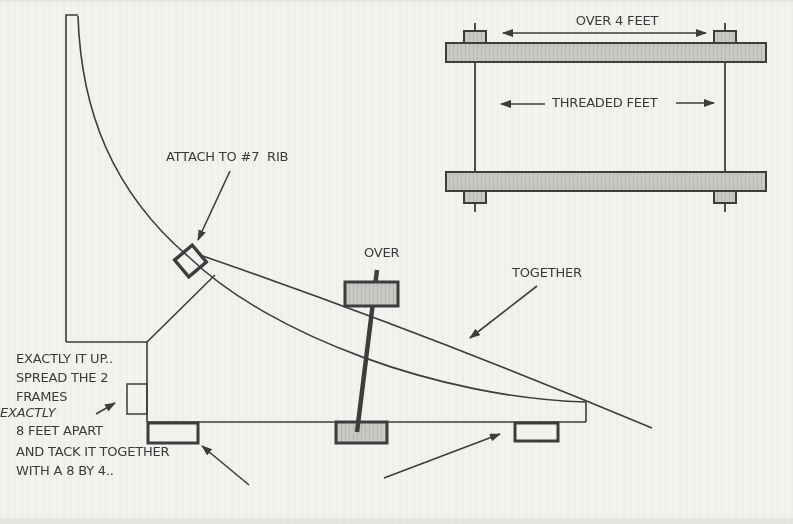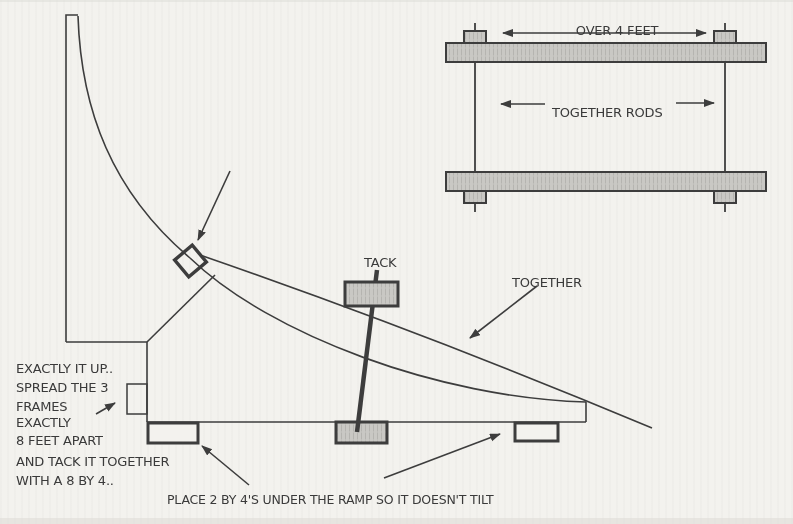--- a/index.html
+++ b/index.html
@@ -23,7 +23,7 @@
 
   .lbl {
     position:absolute; color:var(--text); font-size:13px; line-height:14px;
-    white-space:pre; letter-spacing:-0.2px; user-select:none;margin-top:10px;
+    white-space:pre; letter-spacing:-0.2px; user-select:none;
   }
   .lbl.center { text-align:center; }
   .lbl.small { font-size:12.5px; }

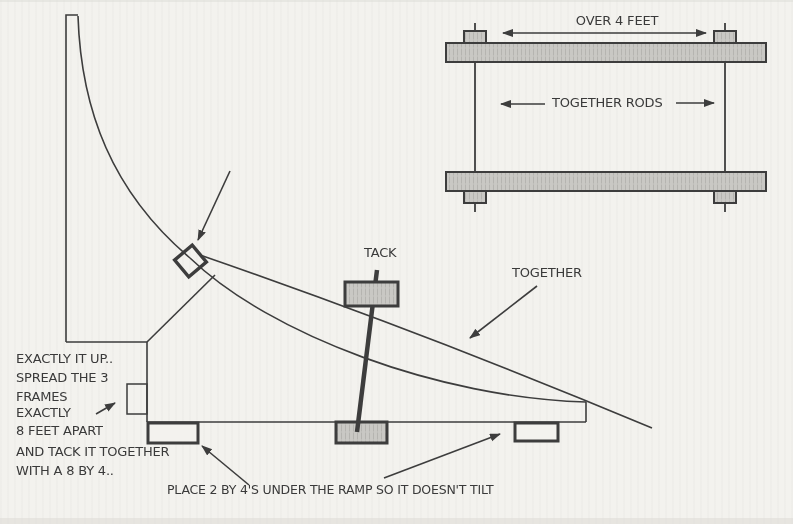--- a/index.html
+++ b/index.html
@@ -116,7 +116,7 @@
 
   <div class="lbl center" style="left:564px; top:14px; width:106px;">OVER 4 FEET</div>
 
-  <div class="lbl" style="left:552px; top:96px;">TOGETHER RODS</div>
+  <div class="lbl" style="left:552px; top:96px;">THREADED FEET</div>
 
   <div>
     <div class="lbl" style="left:16px; top:352px;">EXACTLY IT UP..</div>

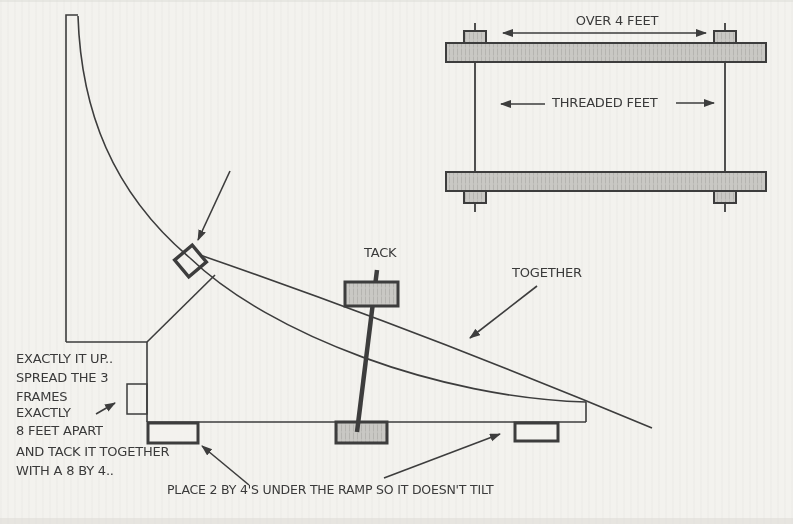--- a/index.html
+++ b/index.html
@@ -109,6 +109,7 @@
     </g>
   </svg>
 
+  <div class="lbl" style="left:166px; top:150px;">ATTACH TO #7  RIB</div>
 
   <div class="lbl" style="left:364px; top:246px;">TACK</div>
 

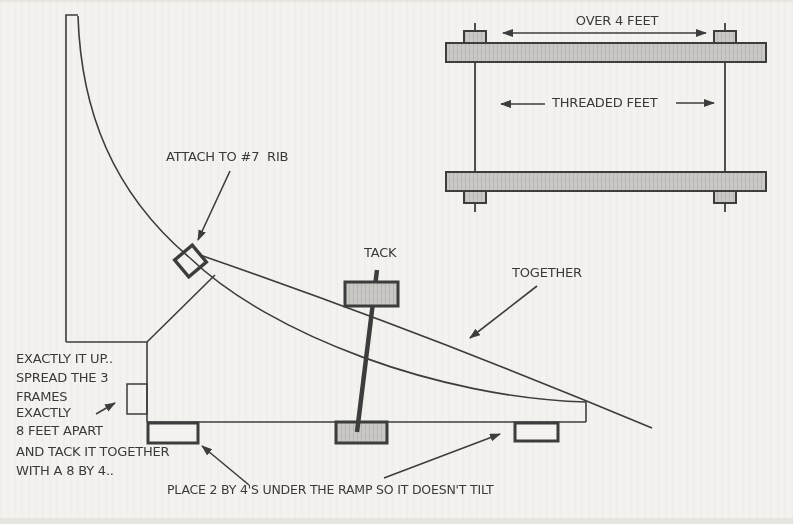--- a/index.html
+++ b/index.html
@@ -111,7 +111,7 @@
 
   <div class="lbl" style="left:166px; top:150px;">ATTACH TO #7  RIB</div>
 
-  <div class="lbl" style="left:364px; top:246px;">TACK</div>
+  <div class="lbl" style="left:364px; top:246px;">OVER</div>
 
   <div class="lbl" style="left:512px; top:266px;">TOGETHER</div>
 

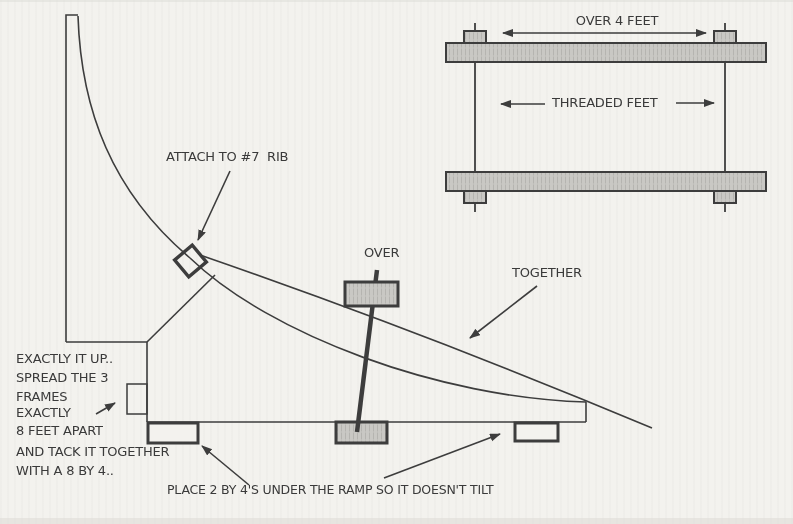--- a/index.html
+++ b/index.html
@@ -121,7 +121,7 @@
 
   <div>
     <div class="lbl" style="left:16px; top:352px;">EXACTLY IT UP..</div>
-    <div class="lbl" style="left:16px; top:371px;">SPREAD THE 3</div>
+    <div class="lbl" style="left:16px; top:371px;">SPREAD THE 2</div>
     <div class="lbl" style="left:16px; top:390px;">FRAMES</div>
     <div class="lbl" style="left:16px; top:406px;">EXACTLY</div>
     <div class="lbl" style="left:16px; top:424px;">8 FEET APART</div>

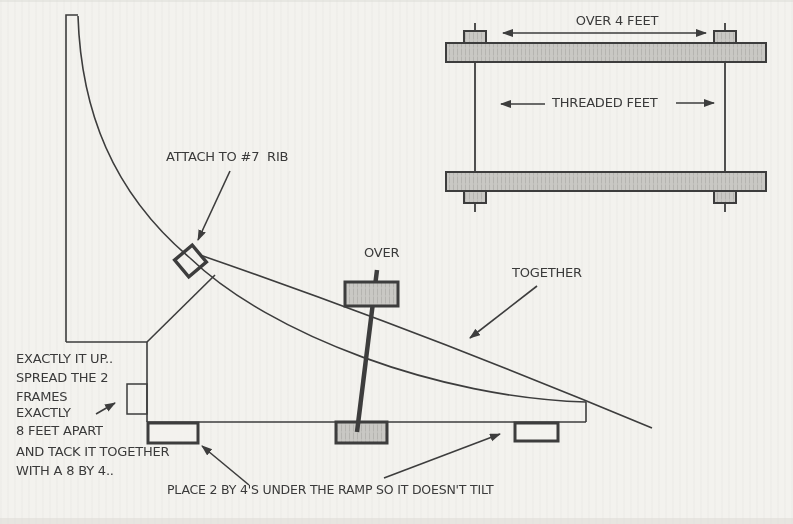--- a/index.html
+++ b/index.html
@@ -123,7 +123,7 @@
     <div class="lbl" style="left:16px; top:352px;">EXACTLY IT UP..</div>
     <div class="lbl" style="left:16px; top:371px;">SPREAD THE 2</div>
     <div class="lbl" style="left:16px; top:390px;">FRAMES</div>
-    <div class="lbl" style="left:16px; top:406px;">EXACTLY</div>
+    <div class="lbl" style="left:0; top:406px;font-style:italic;">EXACTLY</div>
     <div class="lbl" style="left:16px; top:424px;">8 FEET APART</div>
     <div class="lbl" style="left:16px; top:445px;">AND TACK IT TOGETHER</div>
     <div class="lbl" style="left:16px; top:464px;">WITH A 8 BY 4..</div>

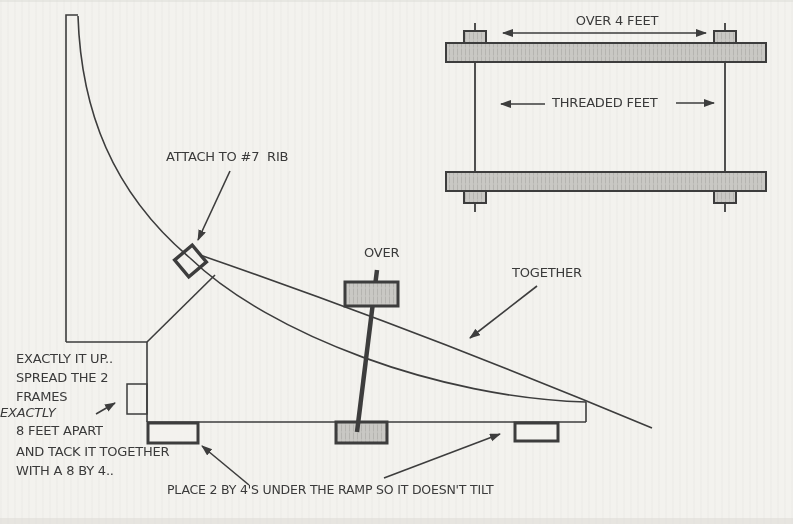--- a/index.html
+++ b/index.html
@@ -129,7 +129,6 @@
     <div class="lbl" style="left:16px; top:464px;">WITH A 8 BY 4..</div>
   </div>
 
-  <div class="lbl small" style="left:167px; top:483px;">PLACE 2 BY 4'S UNDER THE RAMP SO IT DOESN'T TILT</div>
 
   <div class="edge-strip-top"></div>
   <div class="edge-strip-bottom"></div>

